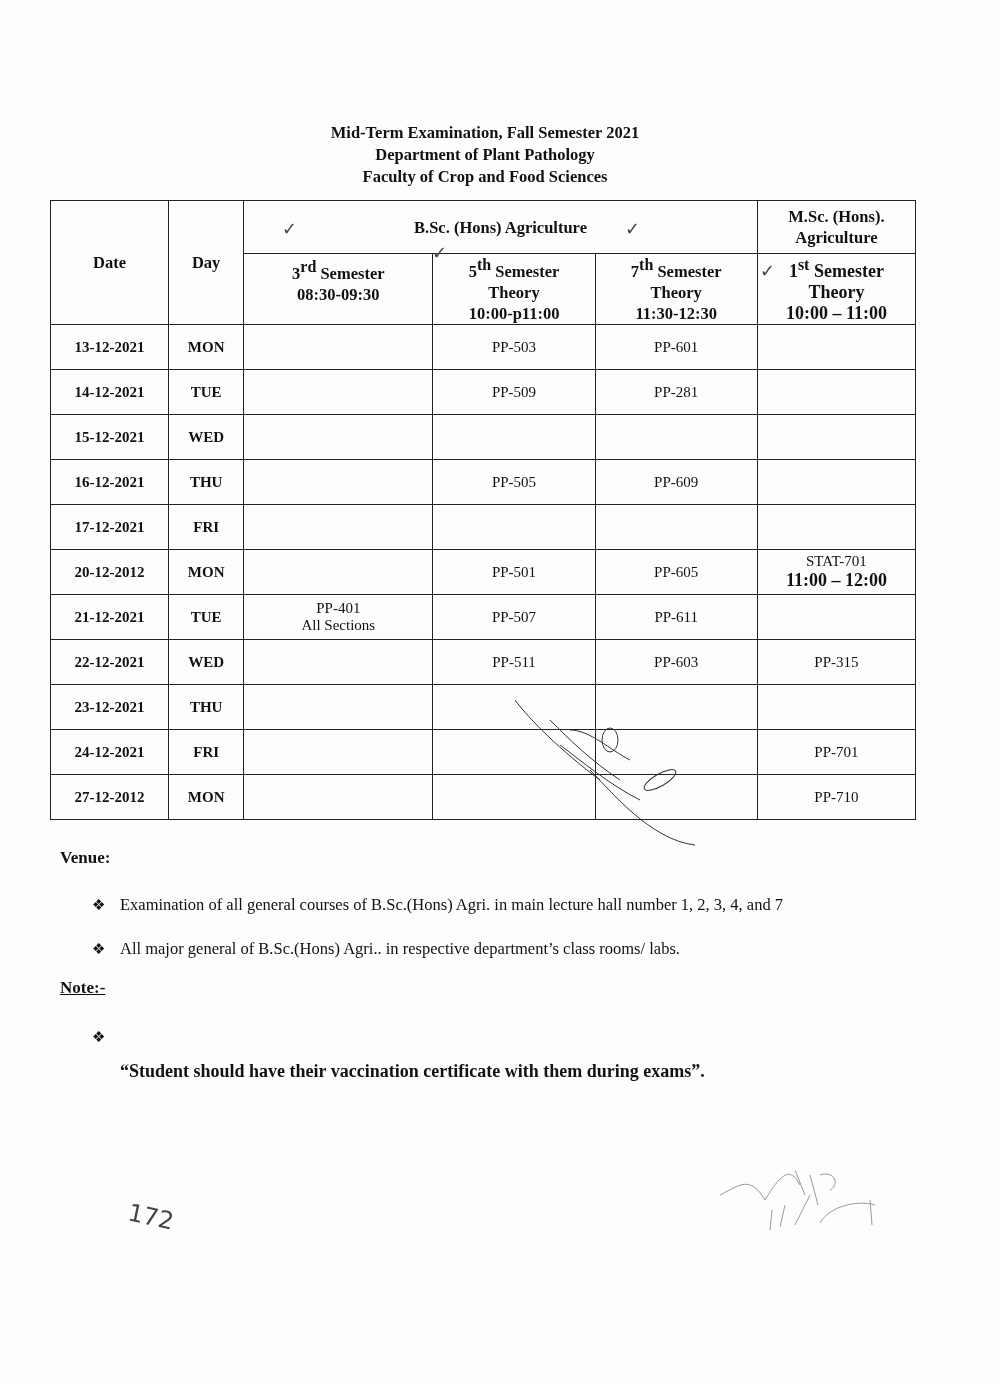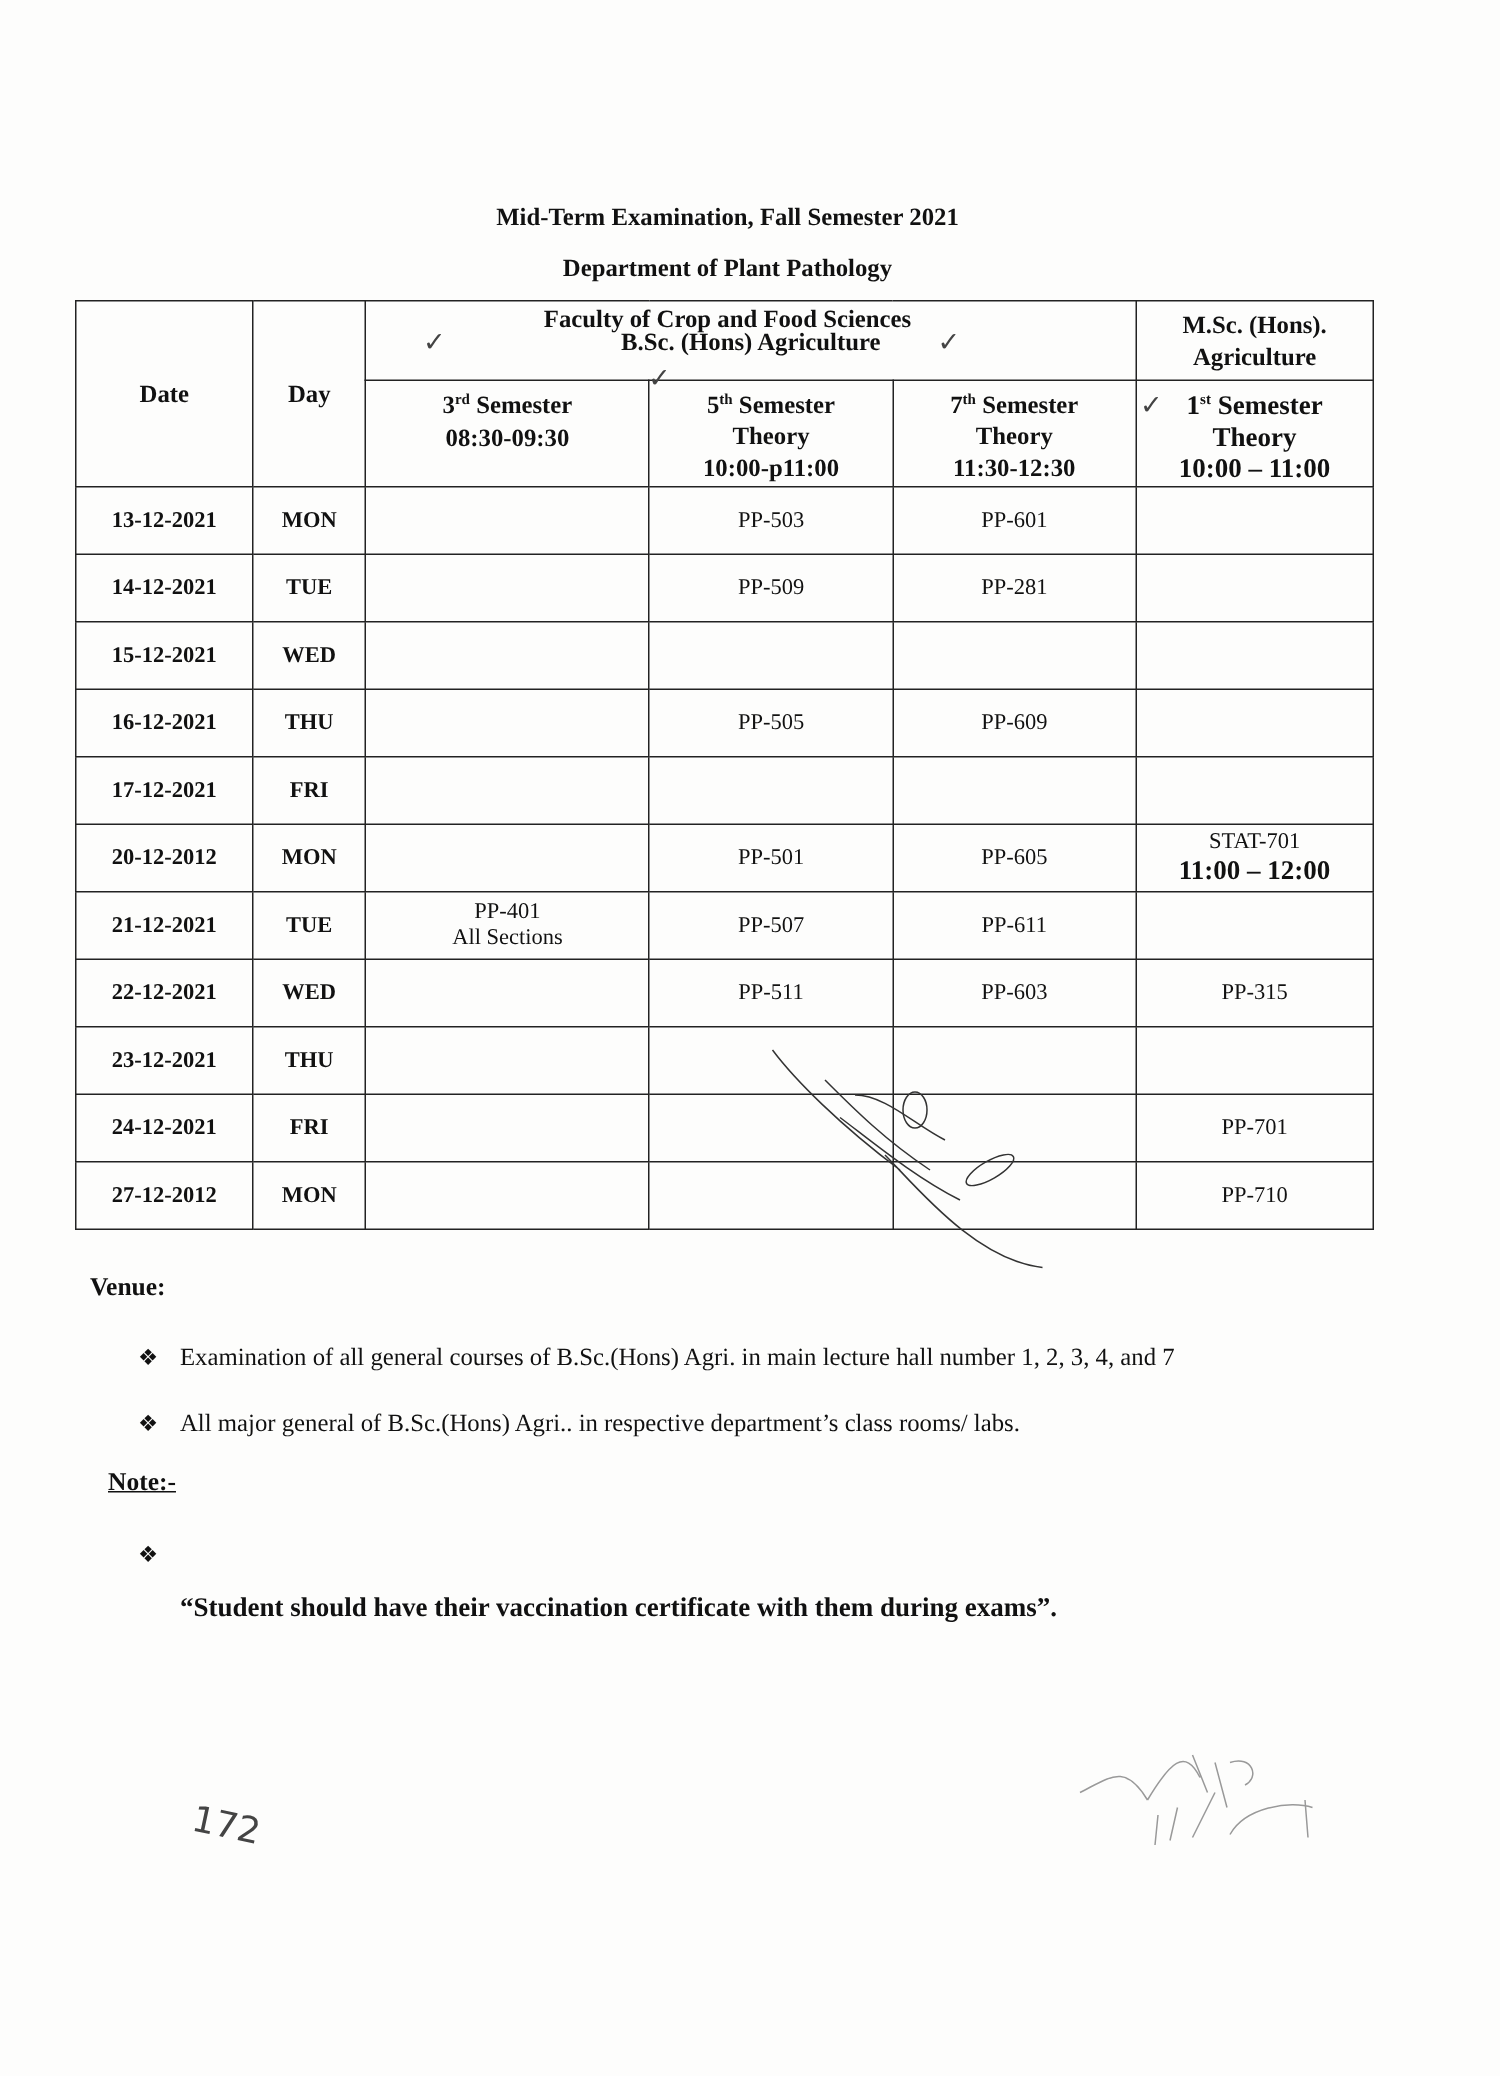--- a/index.html
+++ b/index.html
@@ -8,7 +8,7 @@
     font-family: "Liberation Serif", "DejaVu Serif", serif; color: #111;
   }
   .header { position: absolute; top: 122px; left: 0; width: 970px; text-align: center; font-weight: bold; font-size: 16.5px; line-height: 22px; }
-  .header div { margin: 12px; }
+  .header div { margin: 0; }
   table.sched {
     position: absolute; left: 50px; top: 200px; width: 866px; border-collapse: collapse;
     font-size: 15px; table-layout: fixed;

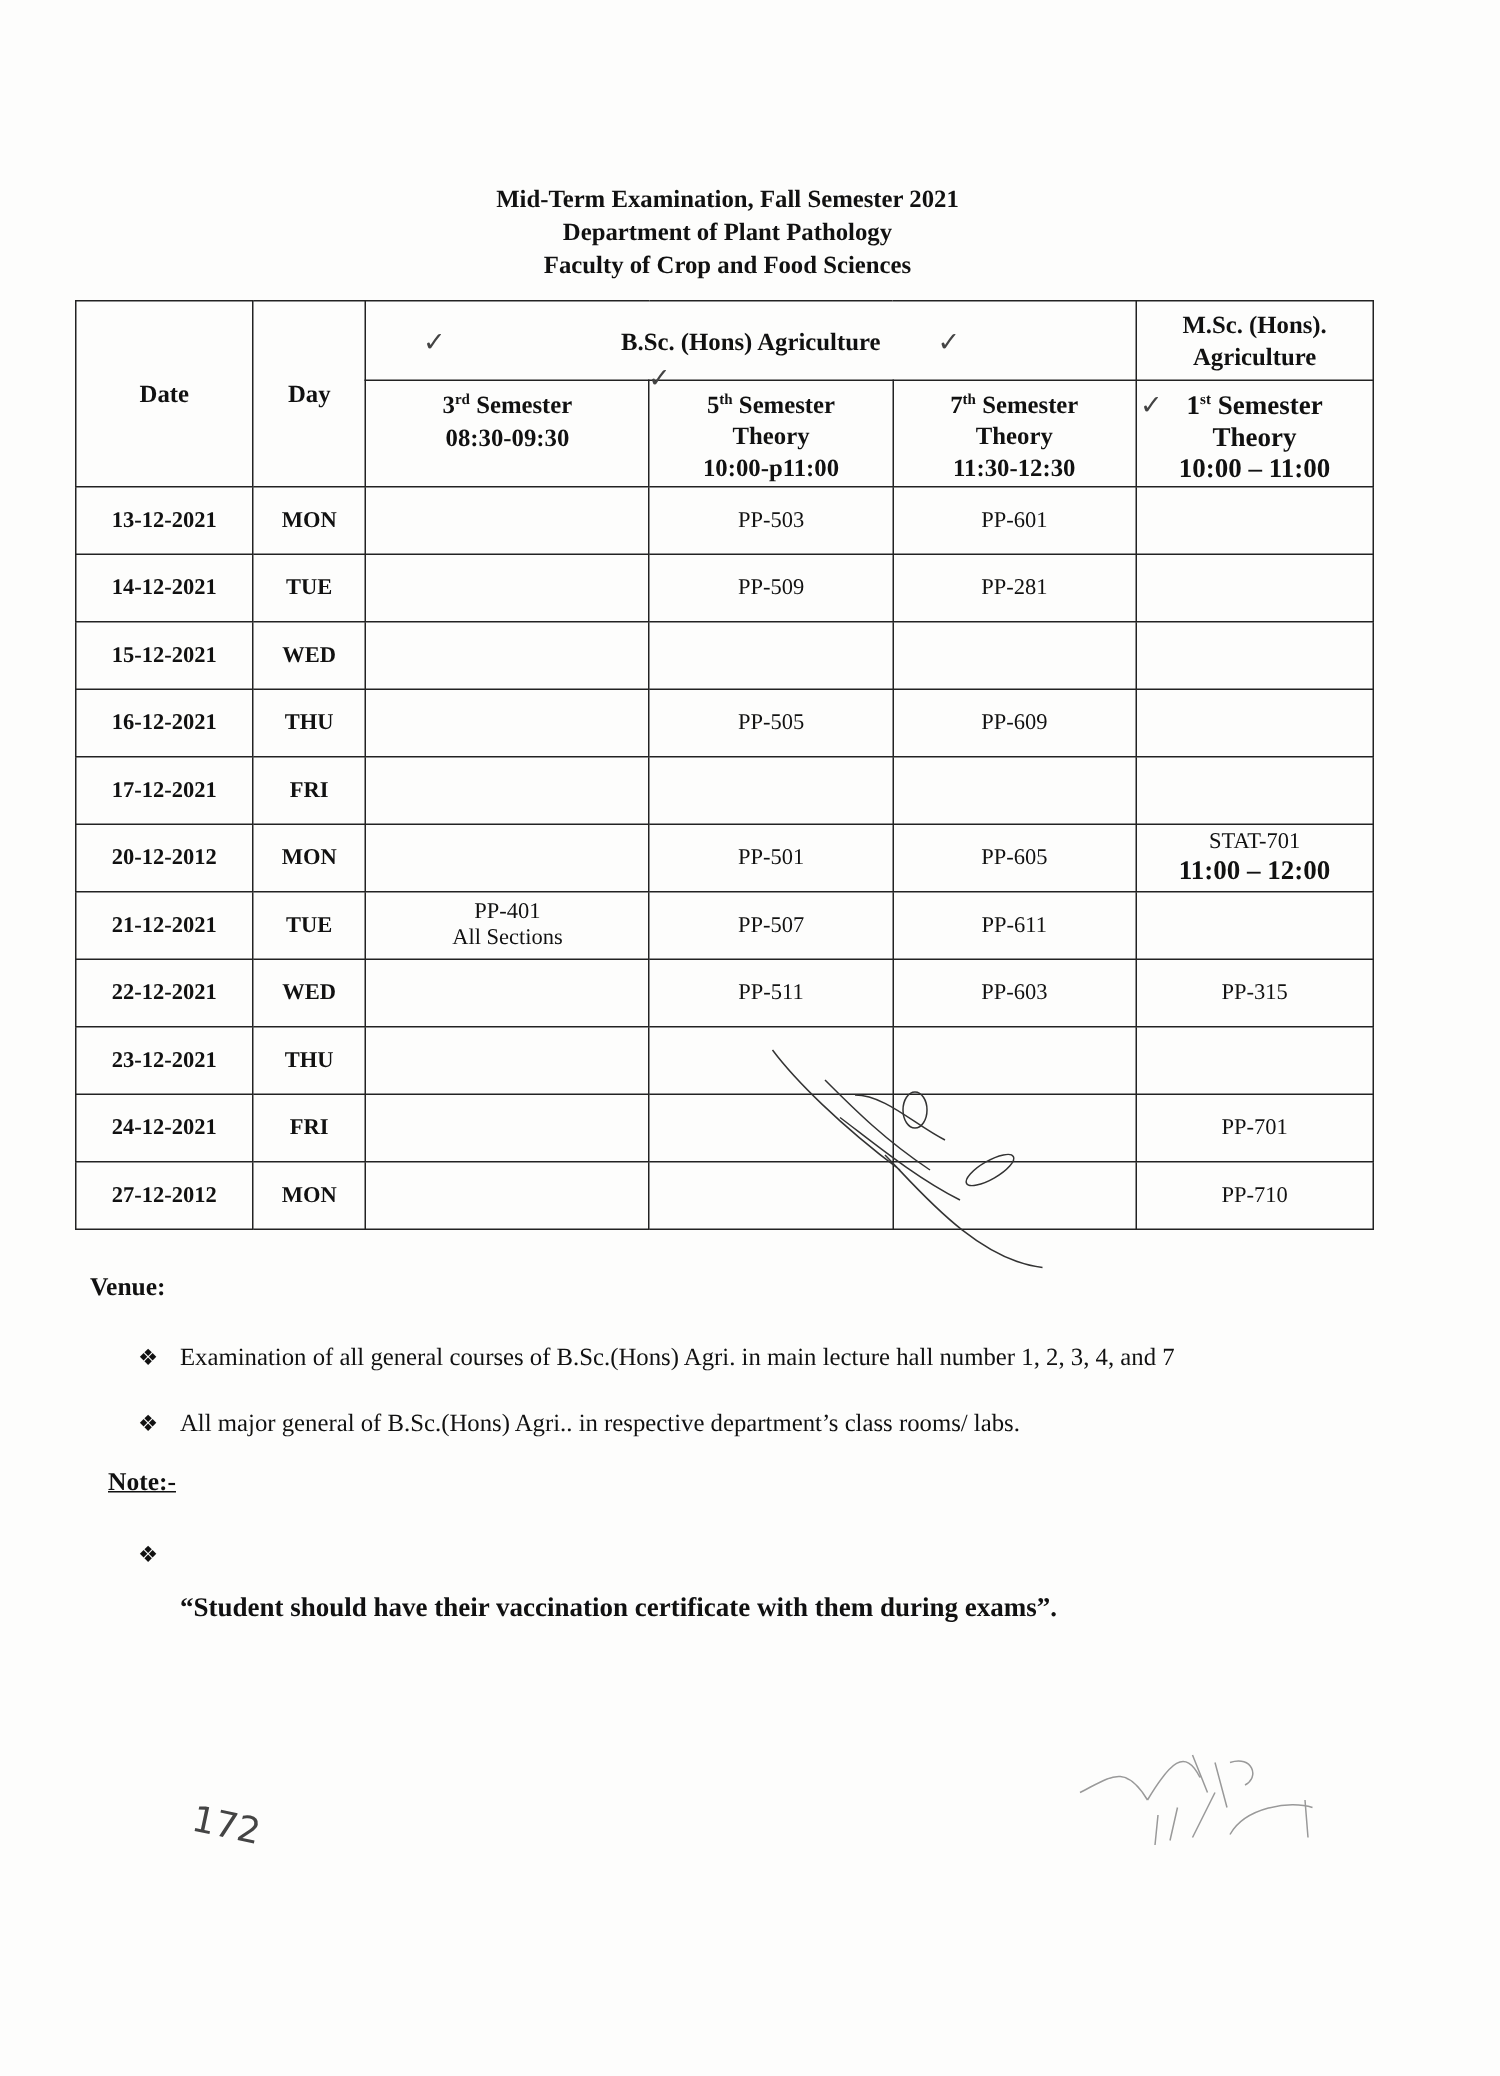--- a/index.html
+++ b/index.html
@@ -26,7 +26,7 @@
   tr.h1 th { height: 52px; }
   tr.h2 th { height: 68px; }
   .big-time { font-weight: bold; font-size: 18px; display:block; }
-  sup { font-size: 10px; }
+  sup { font-size: 16px; }
   .venue-label { position: absolute; left: 60px; top: 848px; font-weight: bold; font-size: 17px; }
   .bullet { position: absolute; left: 92px; font-size: 16.5px; line-height: 24px; }
   .bullet .mark { display: inline-block; width: 28px; font-size: 15px; }

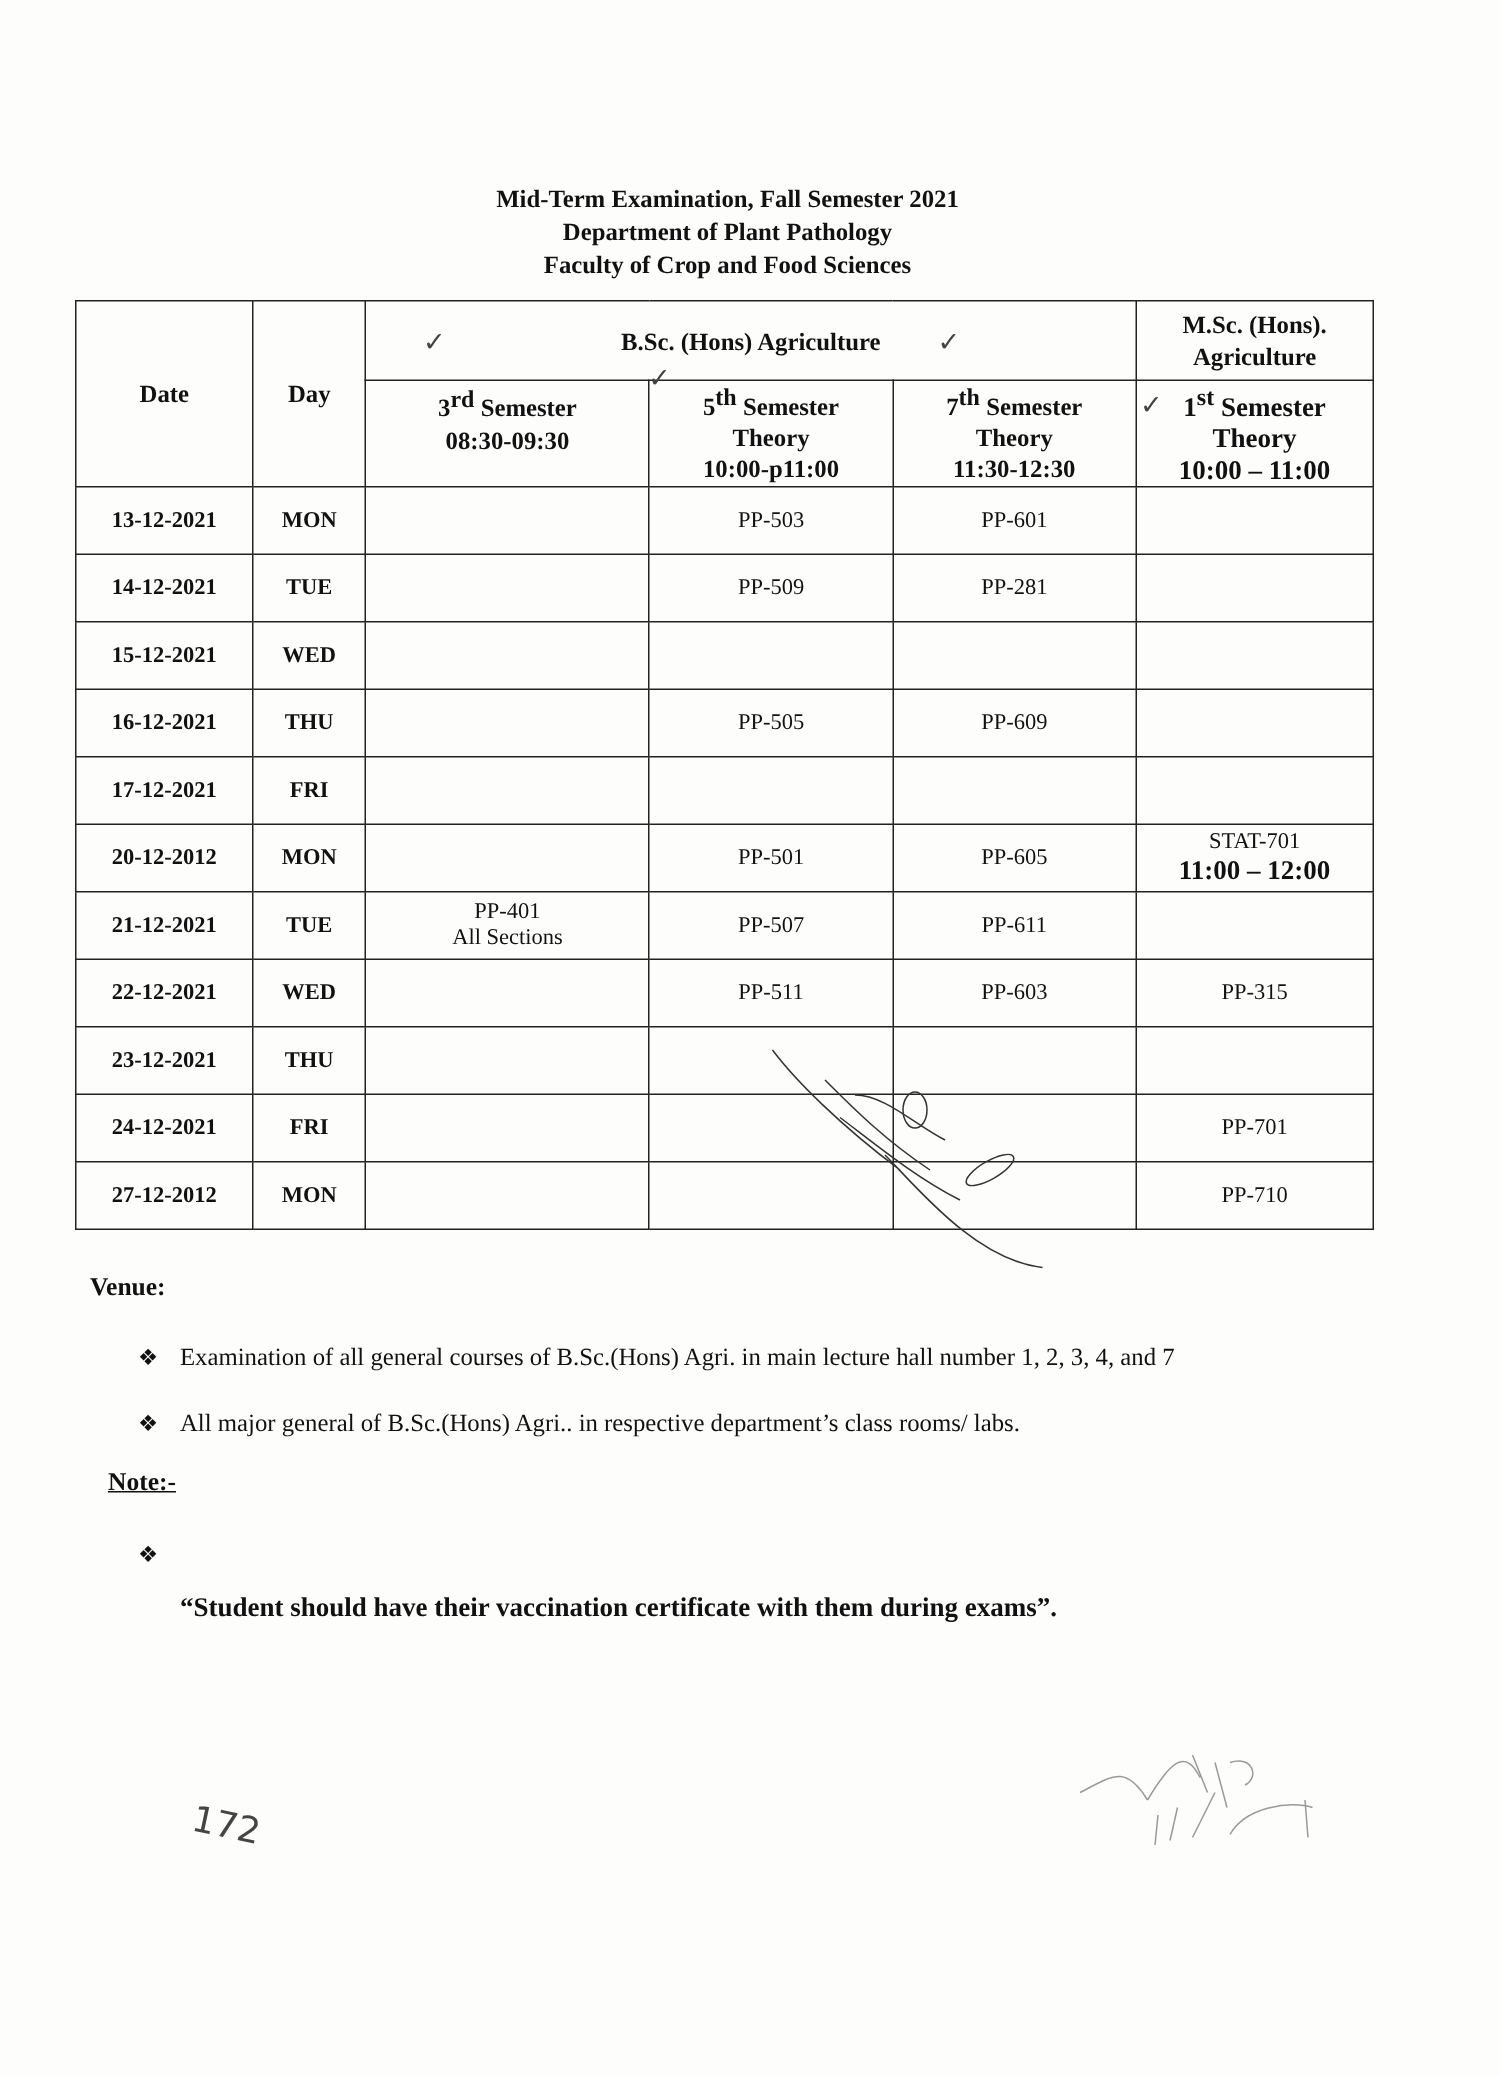--- a/index.html
+++ b/index.html
@@ -30,7 +30,7 @@
   .venue-label { position: absolute; left: 60px; top: 848px; font-weight: bold; font-size: 17px; }
   .bullet { position: absolute; left: 92px; font-size: 16.5px; line-height: 24px; }
   .bullet .mark { display: inline-block; width: 28px; font-size: 15px; }
-  .note-label { position: absolute; left: 72px; top: 978px; font-weight: bold; font-size: 17px; text-decoration: underline; }
+  .note-label { position: absolute; left: 60px; top: 978px; font-weight: bold; font-size: 17px; text-decoration: underline; }
   .note-bullet { position: absolute; left: 92px; top: 1020px; width: 815px; font-size: 18px; line-height: 34px; text-align: justify; }
   .note-bullet .mark { position: absolute; left: 0; top: 0; font-size: 15px; }
   .note-bullet .text { padding-left: 28px; display:block; }

